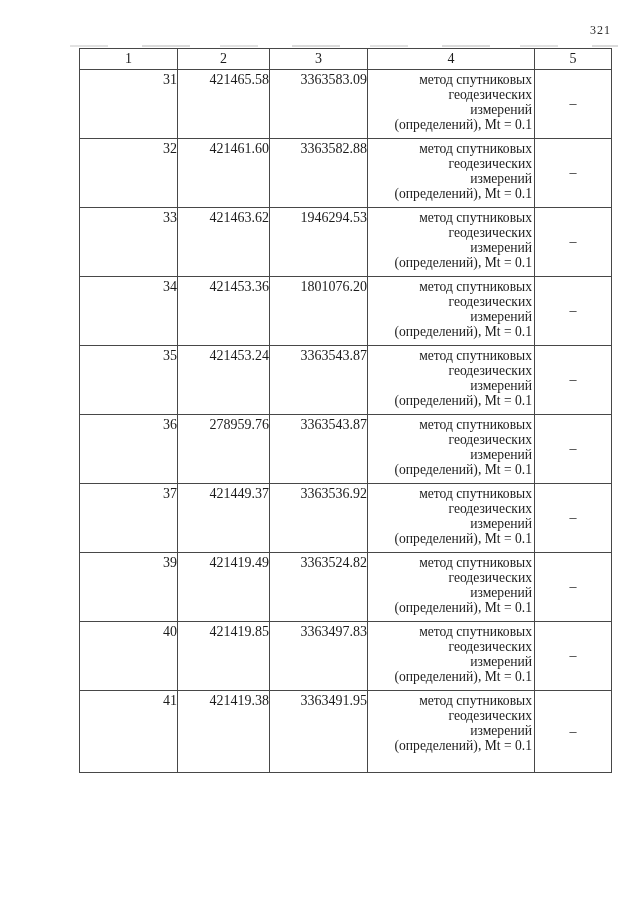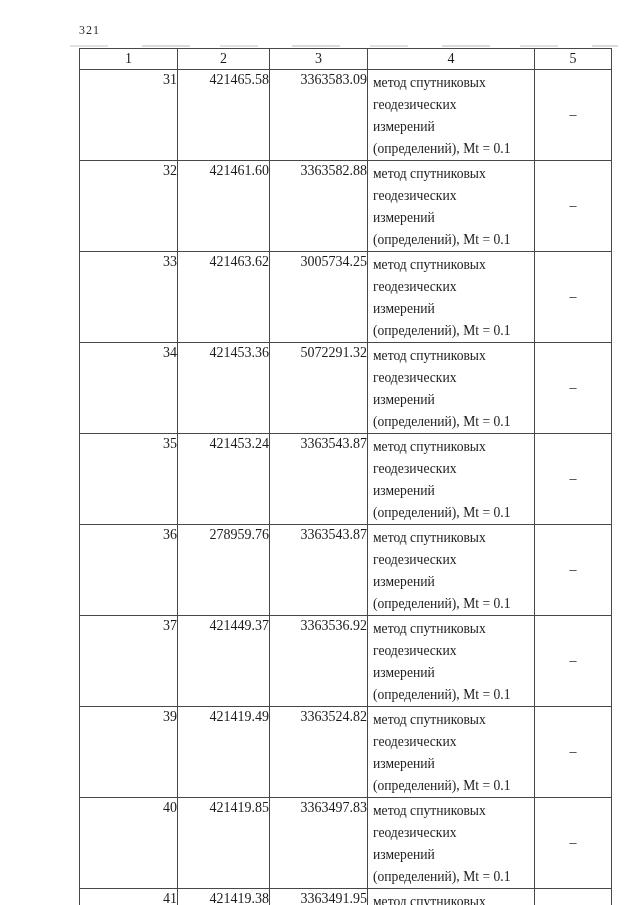--- a/index.html
+++ b/index.html
@@ -20,7 +20,7 @@
     top: 23px;
     left: 79px;
     width: 532px;
-    text-align: left;
+    text-align: right;
     font-size: 12px;
     letter-spacing: 1px;
     color: #2a2a2a;

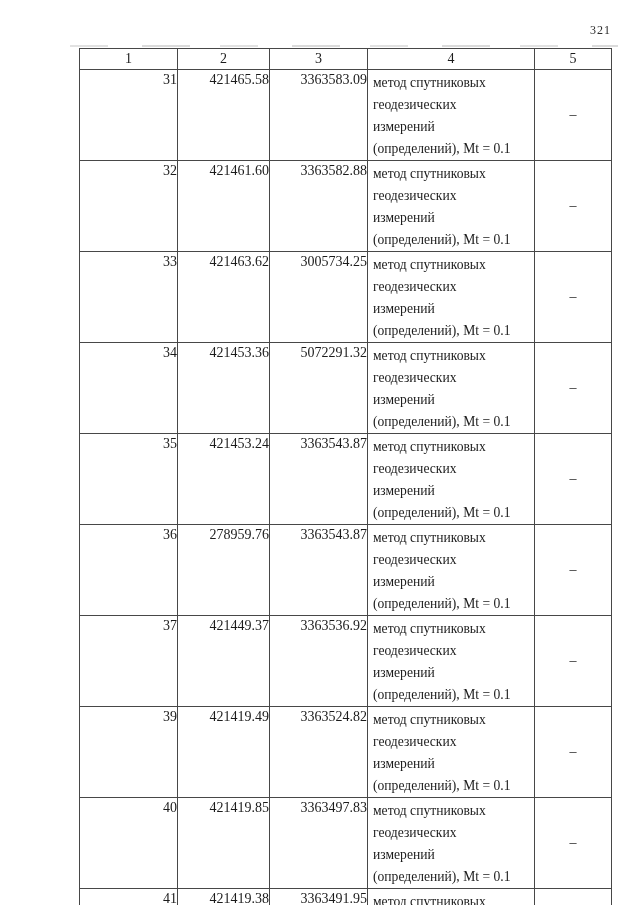--- a/index.html
+++ b/index.html
@@ -62,9 +62,9 @@
     padding-top: 2px;
   }
   td.c-method {
-    text-align: left;
+    text-align: right;
     padding: 2px 2px 0 5px;
-    line-height: 22px;
+    line-height: 15px;
     font-size: 13.6px;
     white-space: pre-line;
   }

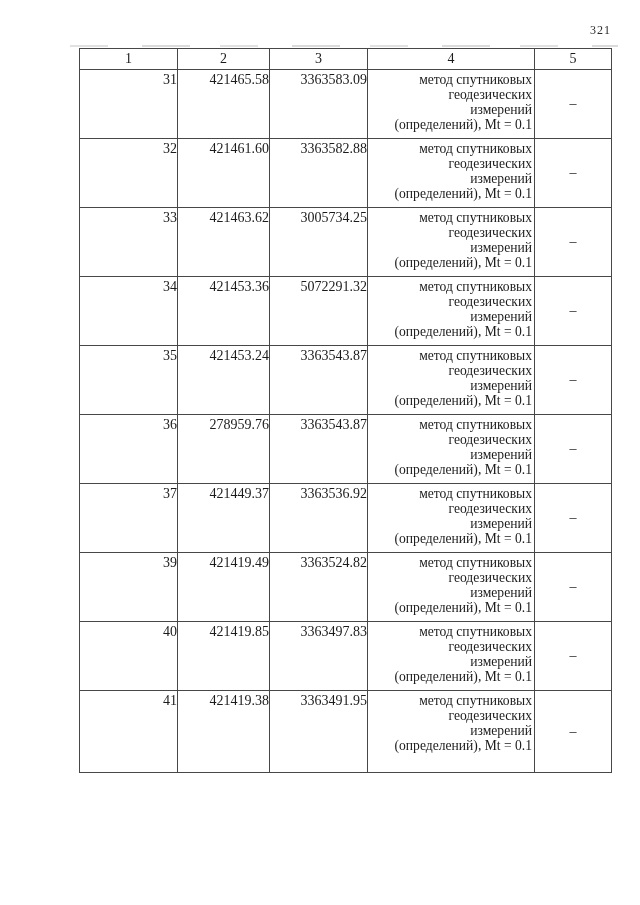--- a/index.html
+++ b/index.html
@@ -136,7 +136,7 @@
       <tr>
         <td class="c-num">33</td>
         <td class="c-num">421463.62</td>
-        <td class="c-num">3005734.25</td>
+        <td class="c-num">1946294.53</td>
         <td class="c-method">метод спутниковых
 геодезических
 измерений

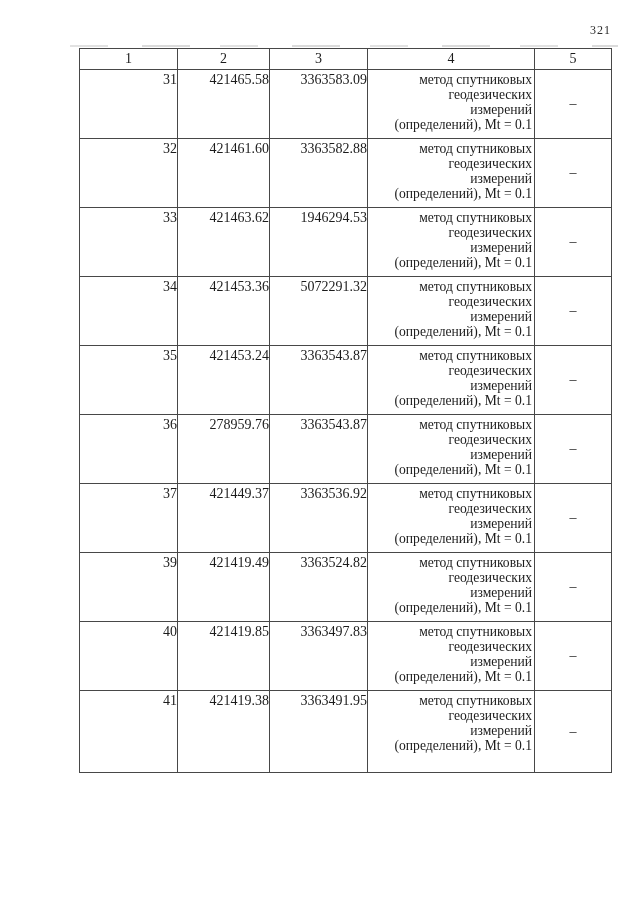--- a/index.html
+++ b/index.html
@@ -146,7 +146,7 @@
       <tr>
         <td class="c-num">34</td>
         <td class="c-num">421453.36</td>
-        <td class="c-num">5072291.32</td>
+        <td class="c-num">1801076.20</td>
         <td class="c-method">метод спутниковых
 геодезических
 измерений

